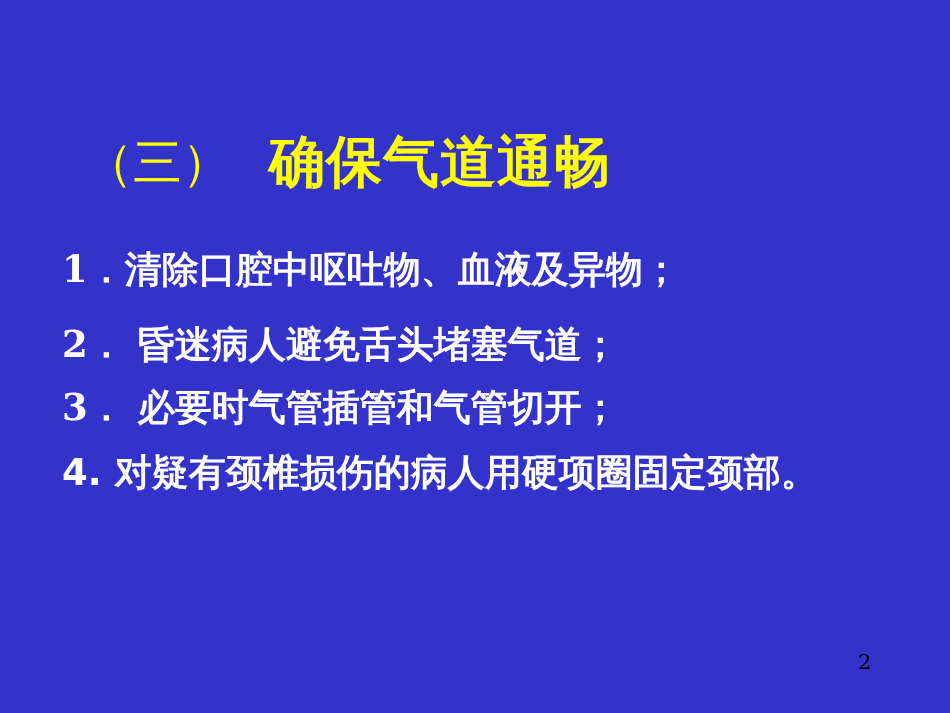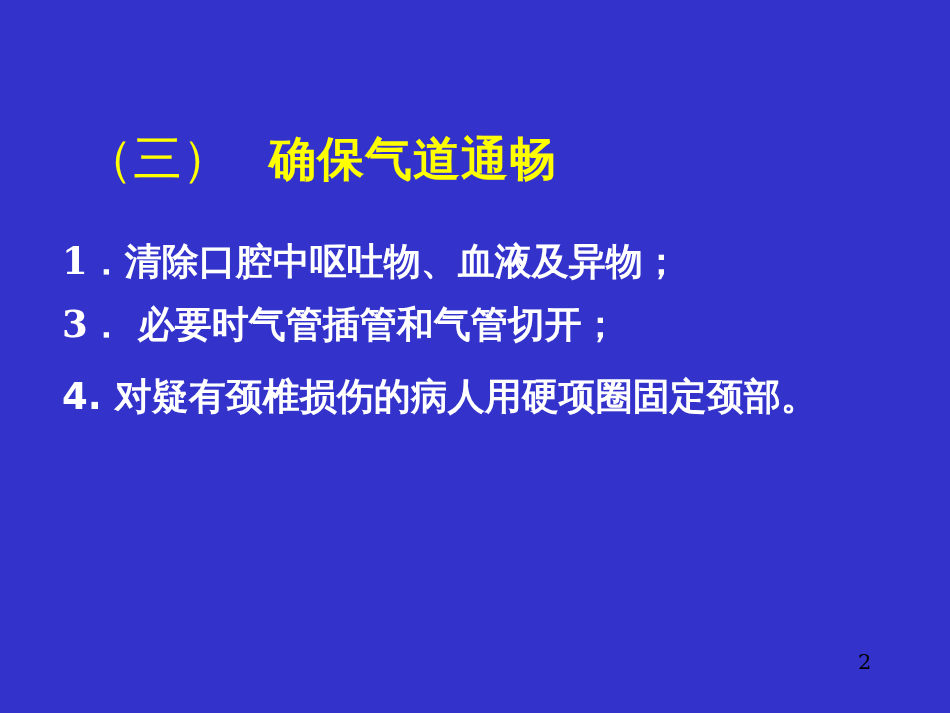--- a/index.html
+++ b/index.html
@@ -47,7 +47,7 @@
     display: inline-block;
     color: #FFFF00;
     font-family: "DejaVu Sans", "Liberation Sans", sans-serif;
-    font-size: 47px;
+    font-size: 56px;
     font-weight: bold;
     letter-spacing: 1px;
     margin-left: 38px;

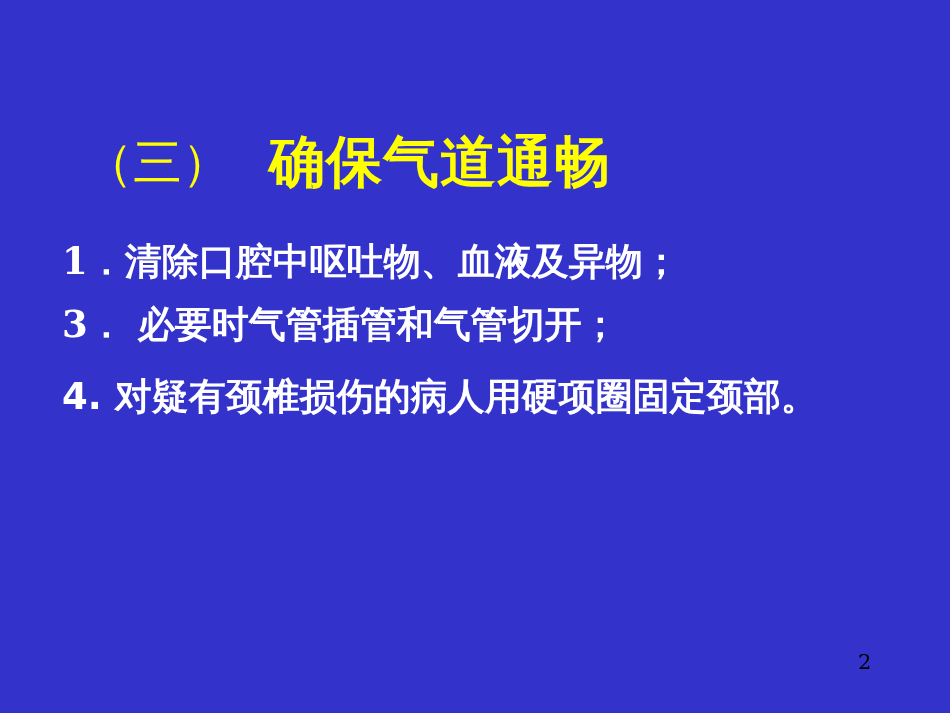--- a/index.html
+++ b/index.html
@@ -77,7 +77,7 @@
     width: 845px;
   }
 
-  .line-gap-1 { margin-top: 8px; }
+  .line-gap-1 { margin-top: 16px; }
   .line-gap-2 { margin-top: 24px; }
   .line-gap-3 { margin-top: 12px; }
   .line-gap-4 { margin-top: 22px; }

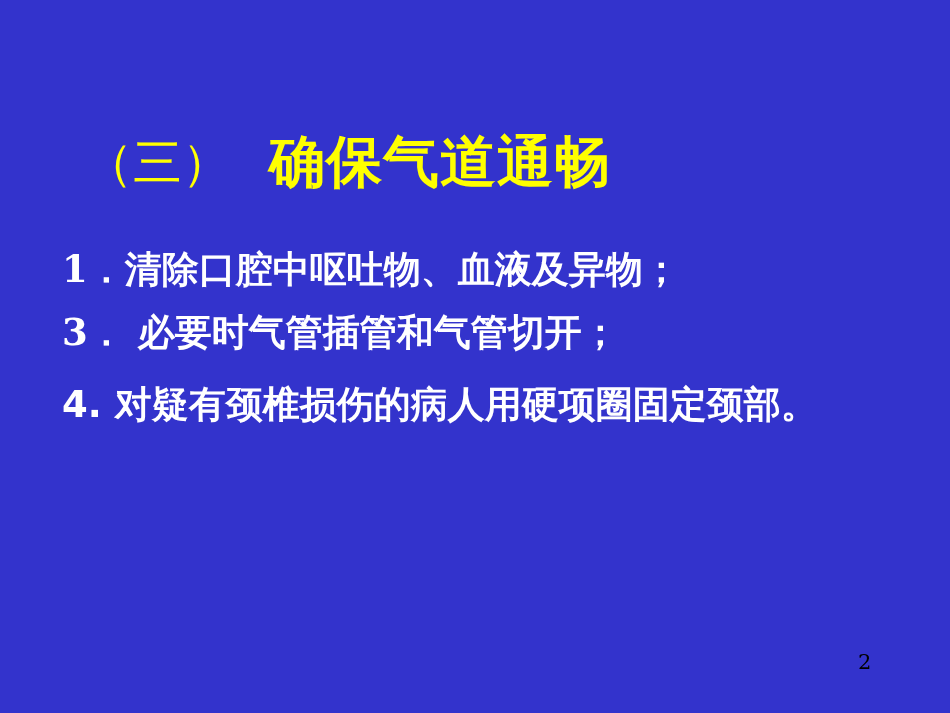--- a/index.html
+++ b/index.html
@@ -124,6 +124,9 @@
       <span class="marker">1．</span><span class="line-text">清除口腔中呕吐物、血液及异物；</span>
     </div>
 
+    <div class="body-line line-gap-2">
+      <span class="marker">2．</span><span class="line-text"> 昏迷病人避免舌头堵塞气道；</span>
+    </div>
 
     <div class="body-line line-gap-3">
       <span class="marker">3．</span><span class="line-text"> 必要时气管插管和气管切开；</span>

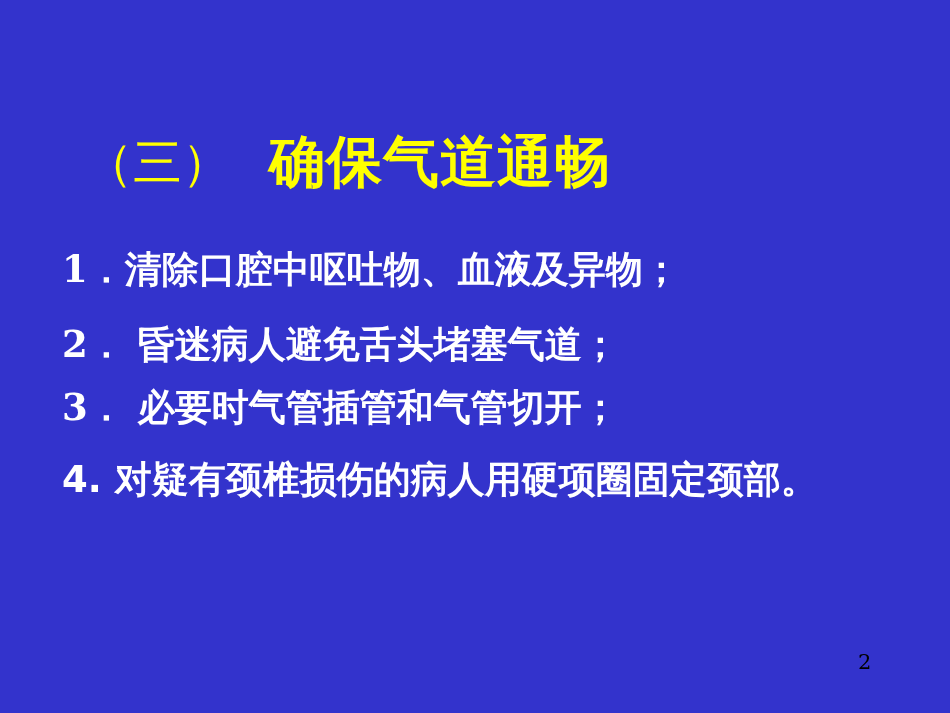--- a/index.html
+++ b/index.html
@@ -80,7 +80,7 @@
   .line-gap-1 { margin-top: 16px; }
   .line-gap-2 { margin-top: 24px; }
   .line-gap-3 { margin-top: 12px; }
-  .line-gap-4 { margin-top: 22px; }
+  .line-gap-4 { margin-top: 15px; }
 
   .marker {
     font-family: "DejaVu Serif", "Liberation Serif", serif;

